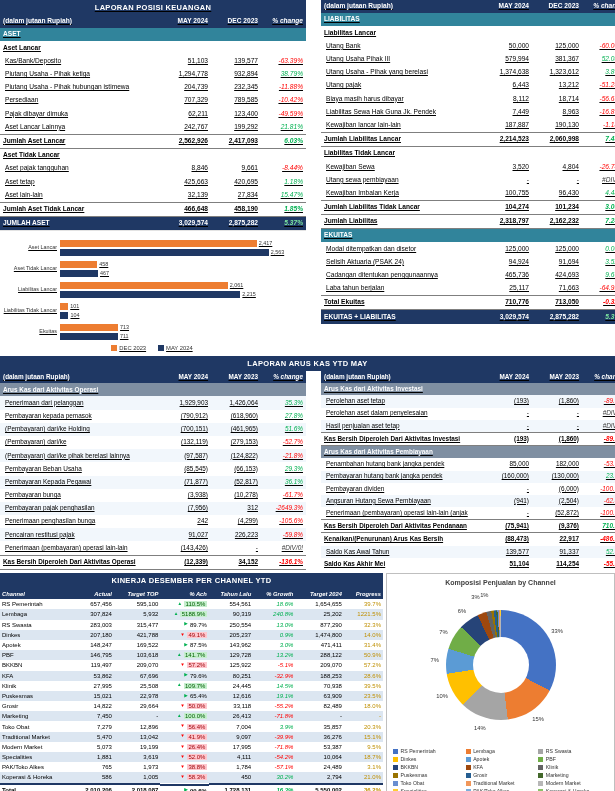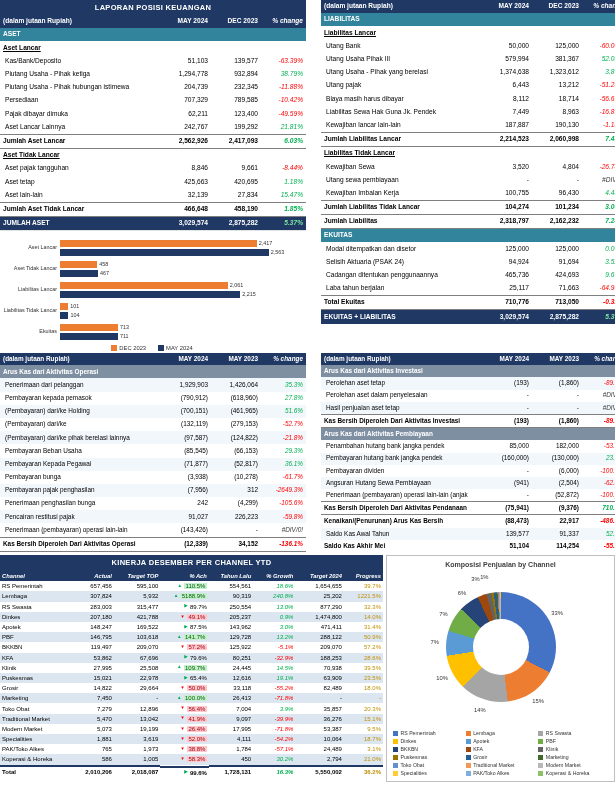--- a/index.html
+++ b/index.html
@@ -7,7 +7,7 @@
 .page{width:615px;height:791px;overflow:hidden;background:#fff;color:#000;}
 .titlebar{background:#1F3864;color:#fff;font-weight:bold;font-size:7.5px;text-align:center;padding:3px 0;letter-spacing:.3px;}
 .mt{margin-top:3px;}
-.top-grid,.cf-grid{display:grid;grid-template-columns:306px 306px;gap:15px;}
+.top-grid,.cf-grid{display:grid;grid-template-columns:306px 306px;gap:15px;text-decoration:underline;}
 .bottom-grid{display:grid;grid-template-columns:383px 229px;gap:3px;margin-top:3px;}
 table.fin{width:100%;border-collapse:collapse;table-layout:fixed;}
 .fin th,.fin td{font-size:6.6px;padding:3.3px 3px;line-height:1;overflow:hidden;white-space:nowrap;}

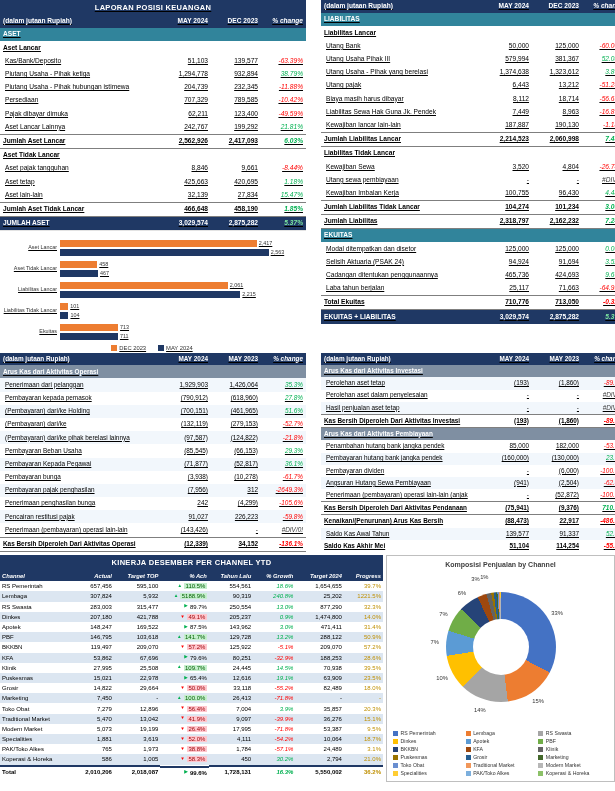--- a/index.html
+++ b/index.html
@@ -392,6 +392,7 @@
     </section>
   </div>
 
+  <div class="titlebar mt">LAPORAN ARUS KAS YTD MAY</div>
   <div class="cf-grid">
     <table class="fin cf">
       <colgroup>

